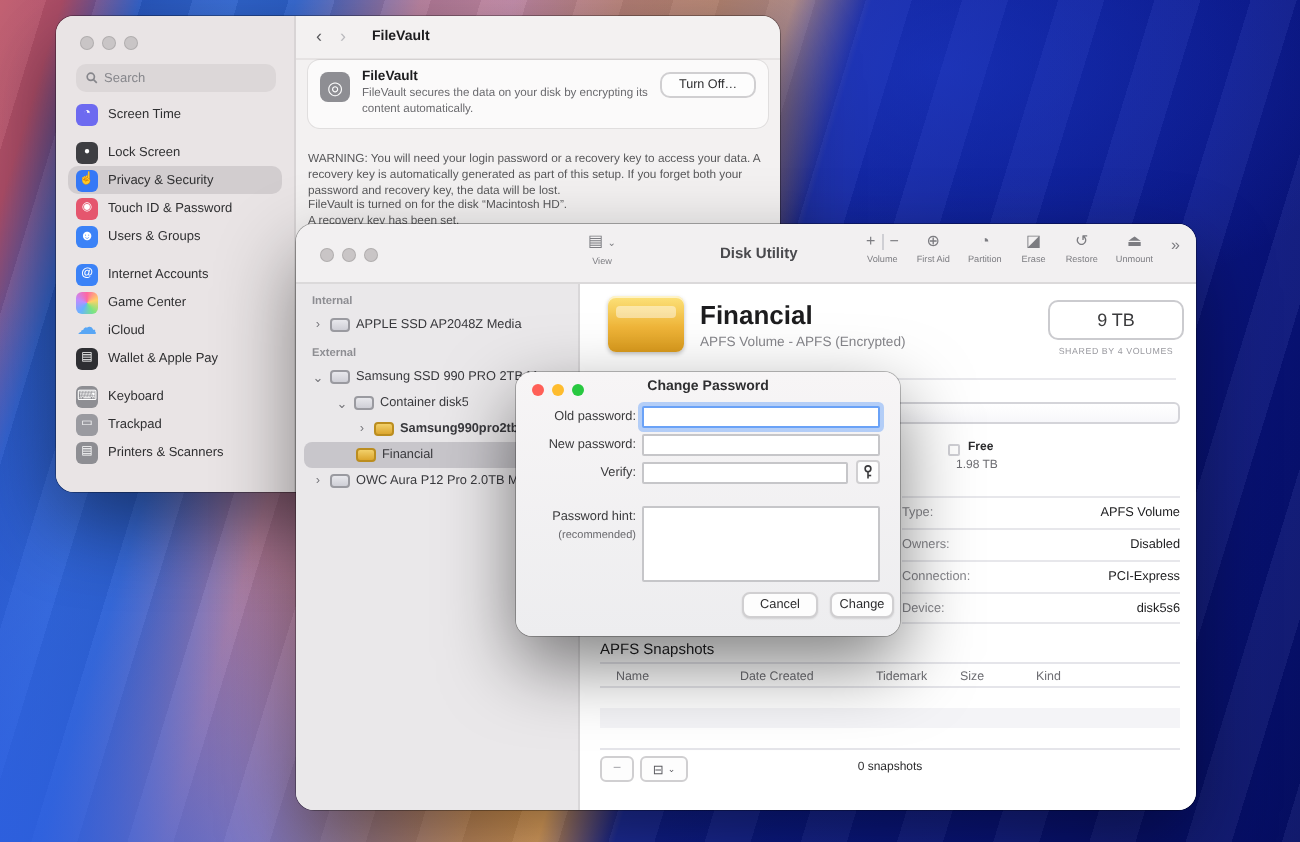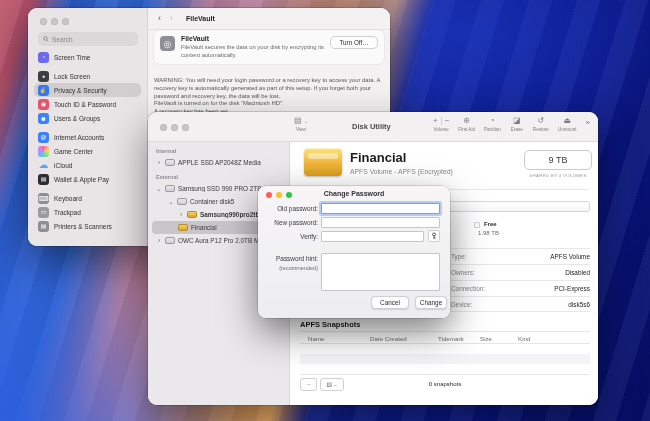--- a/index.html
+++ b/index.html
@@ -58,7 +58,7 @@
   
   .du{left:148px;top:112px;width:450px;height:293px;background:#fff;}
   .du-toolbar{position:absolute;left:0;right:0;top:0;height:30px;background:#f2f0f1;border-bottom:1px solid #dbd9da;border-radius:9px 9px 0 0;}
-  .du-title{position:absolute;left:176px;top:10px;font-size:7.5px;font-weight:bold;color:#4a4a4e;padding-left:28px;}
+  .du-title{position:absolute;left:184px;top:10px;font-size:7.5px;font-weight:bold;color:#4a4a4e;padding-left:28px;}
   .tb-view{position:absolute;left:146px;top:4px;display:flex;flex-direction:column;align-items:center;color:#7c7c81;}
   .tb-ic{font-size:8px;line-height:10px;}
   .tb-lb{font-size:4.6px;margin-top:1px;}

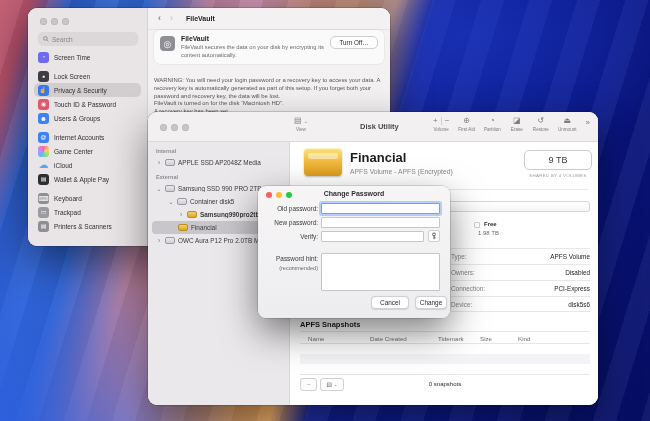--- a/index.html
+++ b/index.html
@@ -97,7 +97,7 @@
   .d-row:last-child{border-bottom:1px solid #e7e7eb;}
   .d-lbl{color:#86868b;}
   .d-val{color:#1d1d1f;}
-  .snap-title{position:absolute;left:10px;top:178px;font-size:7.5px;font-weight:bold;color:#1d1d1f;}
+  .snap-title{position:absolute;left:10px;top:178px;font-size:7.5px;font-weight:normal;color:#1d1d1f;}
   .snap-table{position:absolute;left:10px;top:189px;width:290px;border-top:1px solid #e5e5ea;border-bottom:1px solid #e5e5ea;}
   .snap-head{position:relative;height:12px;border-bottom:1px solid #e5e5ea;font-size:6.2px;color:#6e6e73;}
   .snap-head span{position:absolute;top:3px;}

